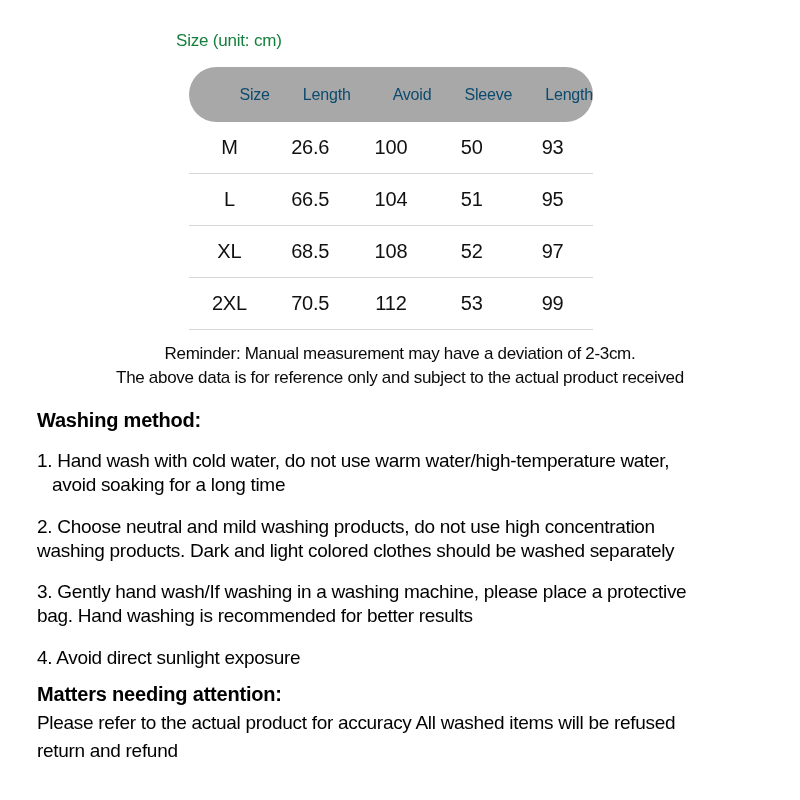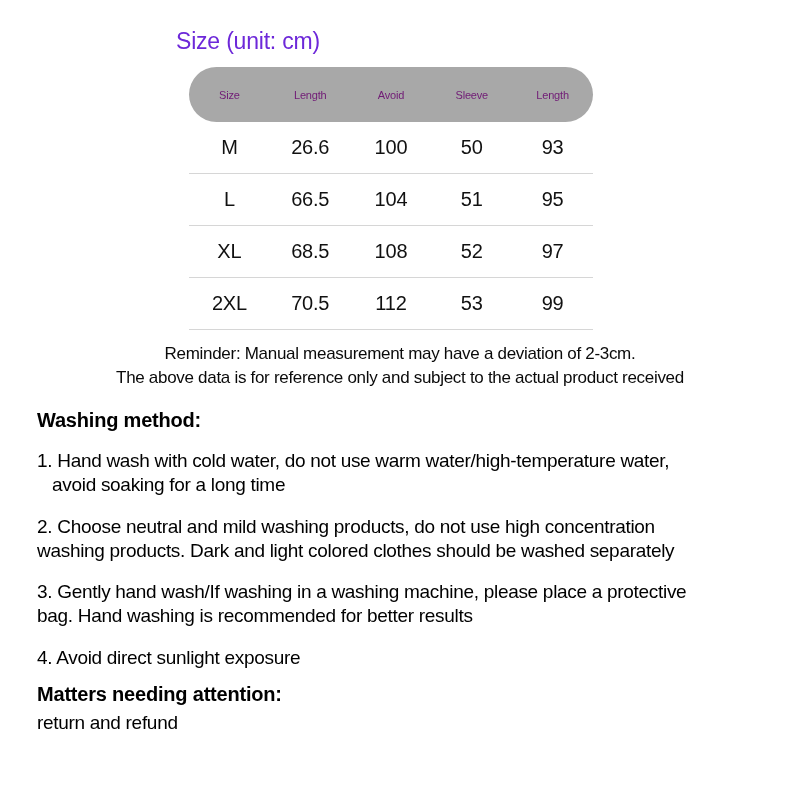--- a/index.html
+++ b/index.html
@@ -14,10 +14,10 @@
 
   .size-title {
     margin: 27px 0 12px 176px;
-    font-size: 23px;
+    font-size: 17px;
     line-height: 28px;
     letter-spacing: -0.2px;
-    color: #6d28d9;
+    color: #15803d;
   }
 
   .size-table {

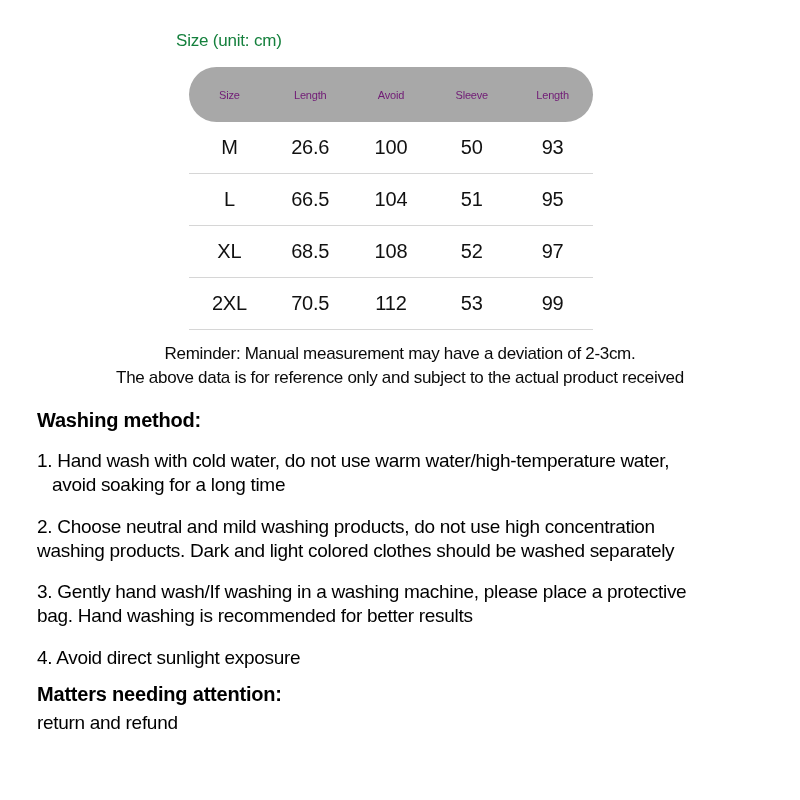--- a/index.html
+++ b/index.html
@@ -33,9 +33,9 @@
   }
   .size-table .thead .cell {
     flex: 1;
-    text-align: center;
-    color: #701a75;
-    font-size: 11px;
+    text-align: right;
+    color: #0c4a6e;
+    font-size: 16px;
     letter-spacing: -0.2px;
   }
   .size-table .trow {

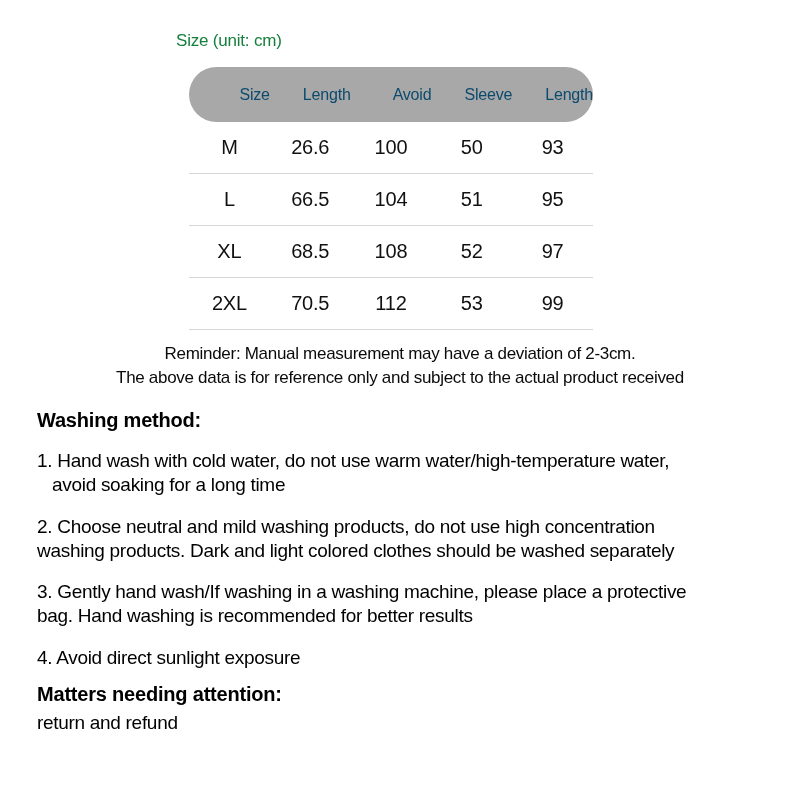--- a/index.html
+++ b/index.html
@@ -169,6 +169,7 @@
   <div class="section">
     <div class="sec-heading attention-heading">Matters needing attention:</div>
     <div class="attention-body">
+      <span class="attention-line">Please refer to the actual product for accuracy All washed items will be refused</span>
       <span class="attention-line">return and refund</span>
     </div>
   </div>

